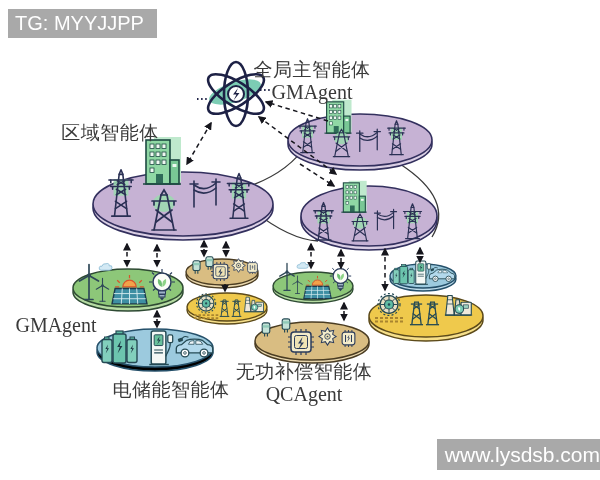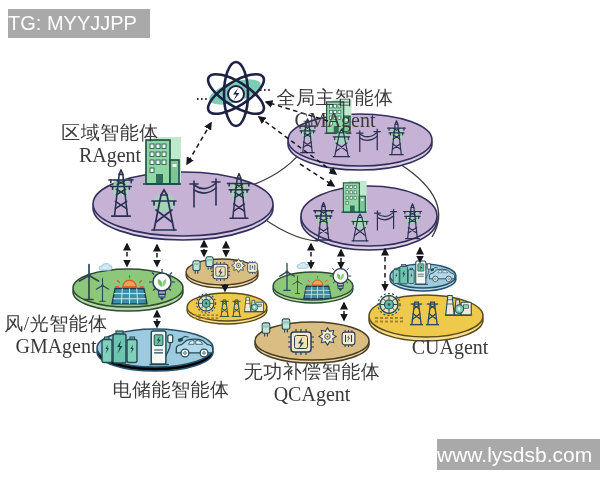--- a/index.html
+++ b/index.html
@@ -12,7 +12,7 @@
   .wm{position:absolute;background:#a9a9a9;color:#ffffff;
       font-family:"Liberation Sans","DejaVu Sans",sans-serif;}
   #wm-top{left:8px;top:9px;width:142px;height:29px;line-height:29px;
-          padding-left:0;font-size:20px;text-align:left;}
+          padding-left:7px;font-size:20px;text-align:left;}
   #wm-bottom{left:437px;top:439px;width:163px;height:31px;line-height:31px;
           font-size:21px;text-align:left;}
 </style>

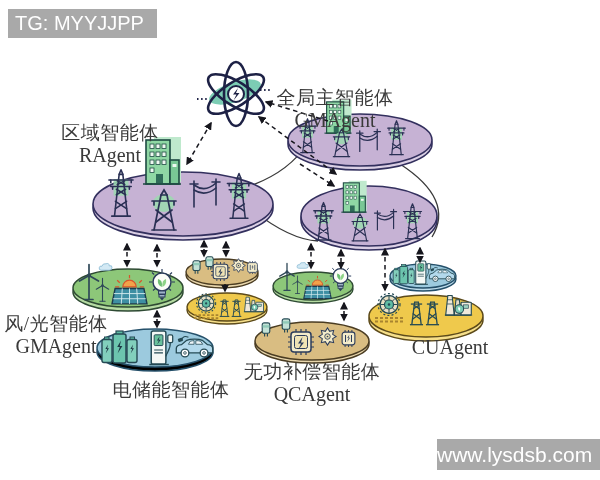--- a/index.html
+++ b/index.html
@@ -343,7 +343,7 @@
   </g>
 </svg>
 
-<div class="lbl" style="left:270px;top:60px;width:130px;margin-top:28px;">
+<div class="lbl" style="left:247px;top:60px;width:130px;">
   <span class="cn">全局主智能体</span>
   <span class="en">GMAgent</span>
 </div>

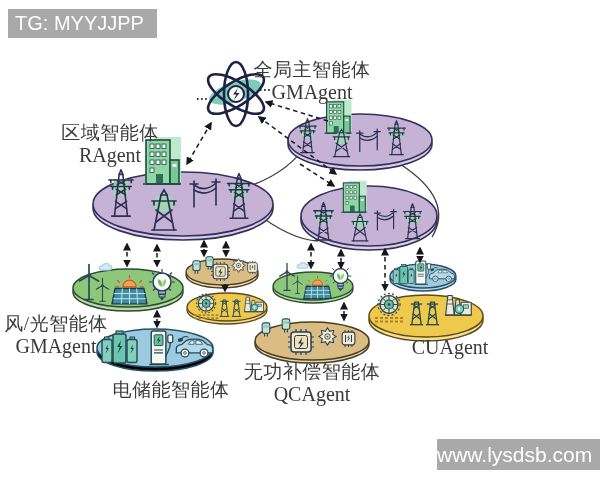--- a/index.html
+++ b/index.html
@@ -350,7 +350,6 @@
 
 <div class="lbl" style="left:48px;top:123px;width:124px;">
   <span class="cn">区域智能体</span>
-  <span class="en">RAgent</span>
 </div>
 
 <div class="lbl" style="left:0px;top:314px;width:112px;">

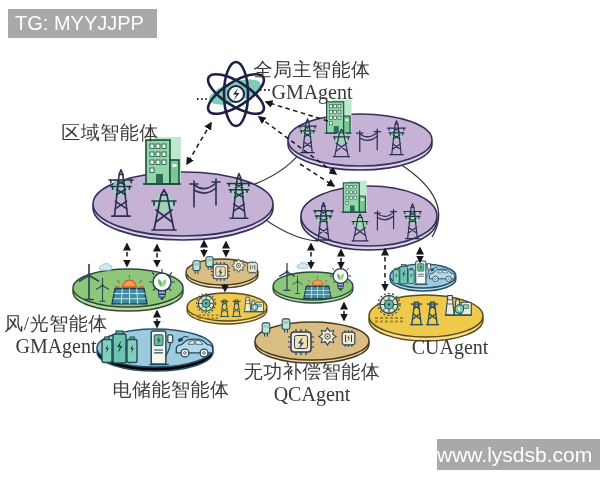--- a/index.html
+++ b/index.html
@@ -353,7 +353,6 @@
 </div>
 
 <div class="lbl" style="left:0px;top:314px;width:112px;">
-  <span class="cn">风/光智能体</span>
   <span class="en">GMAgent</span>
 </div>
 

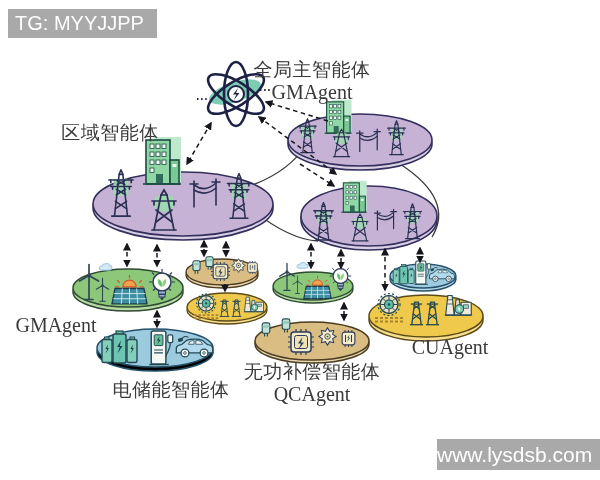--- a/index.html
+++ b/index.html
@@ -366,7 +366,6 @@
 </div>
 
 <div class="lbl" style="left:380px;top:336px;width:140px;">
-  <span class="en">CUAgent</span>
 </div>
 
 <div class="wm" id="wm-top">TG: MYYJJPP</div>

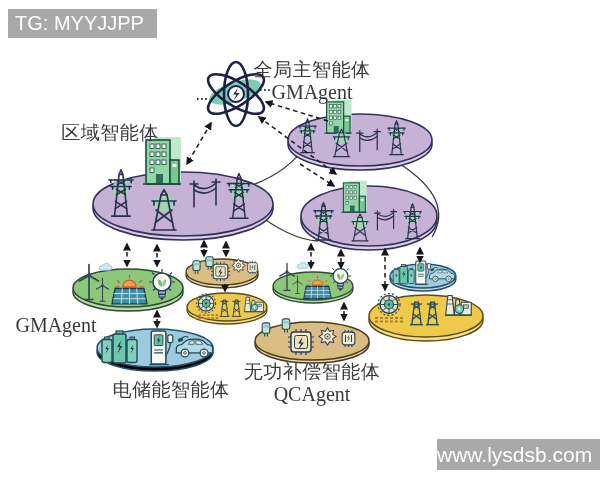--- a/index.html
+++ b/index.html
@@ -360,7 +360,7 @@
   <span class="cn">电储能智能体</span>
 </div>
 
-<div class="lbl" style="left:242px;top:362px;width:140px;">
+<div class="lbl" style="left:234px;top:362px;width:140px;">
   <span class="cn">无功补偿智能体</span>
   <span class="en">QCAgent</span>
 </div>

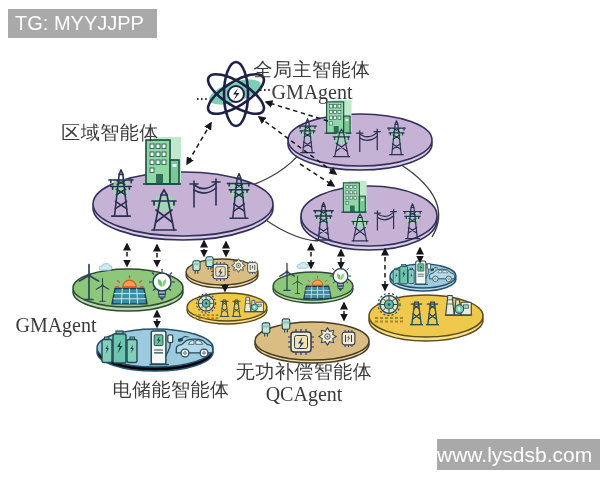--- a/index.html
+++ b/index.html
@@ -14,7 +14,7 @@
   #wm-top{left:8px;top:9px;width:142px;height:29px;line-height:29px;
           padding-left:7px;font-size:20px;text-align:left;}
   #wm-bottom{left:437px;top:439px;width:163px;height:31px;line-height:31px;
-          font-size:21px;text-align:left;}
+          font-size:21px;text-align:right;}
 </style>
 </head>
 <body>

